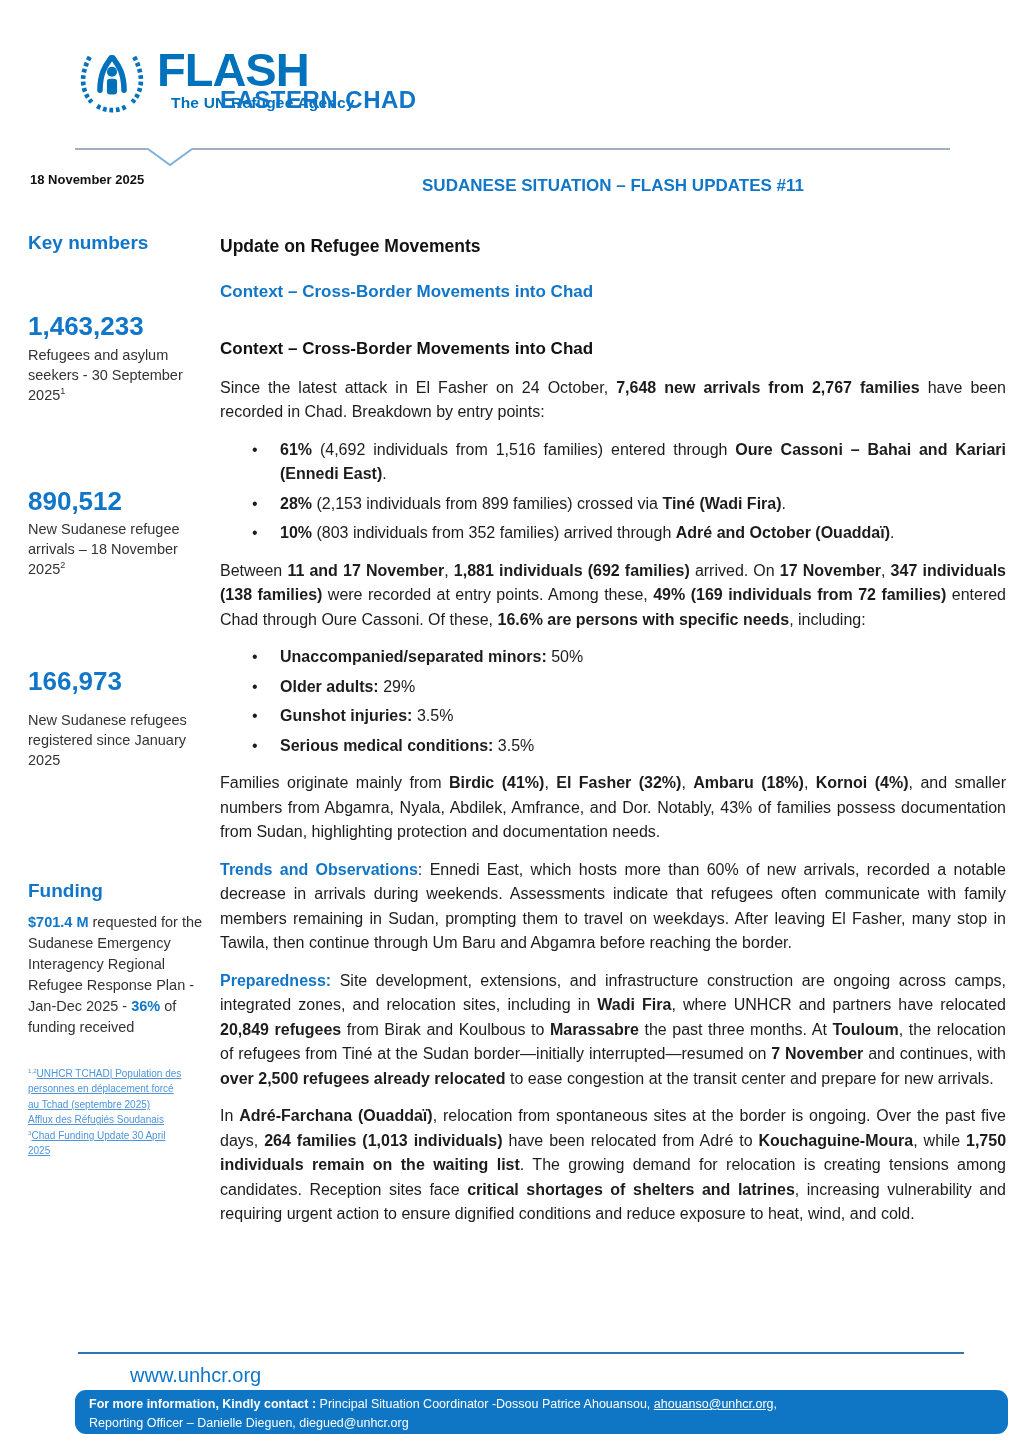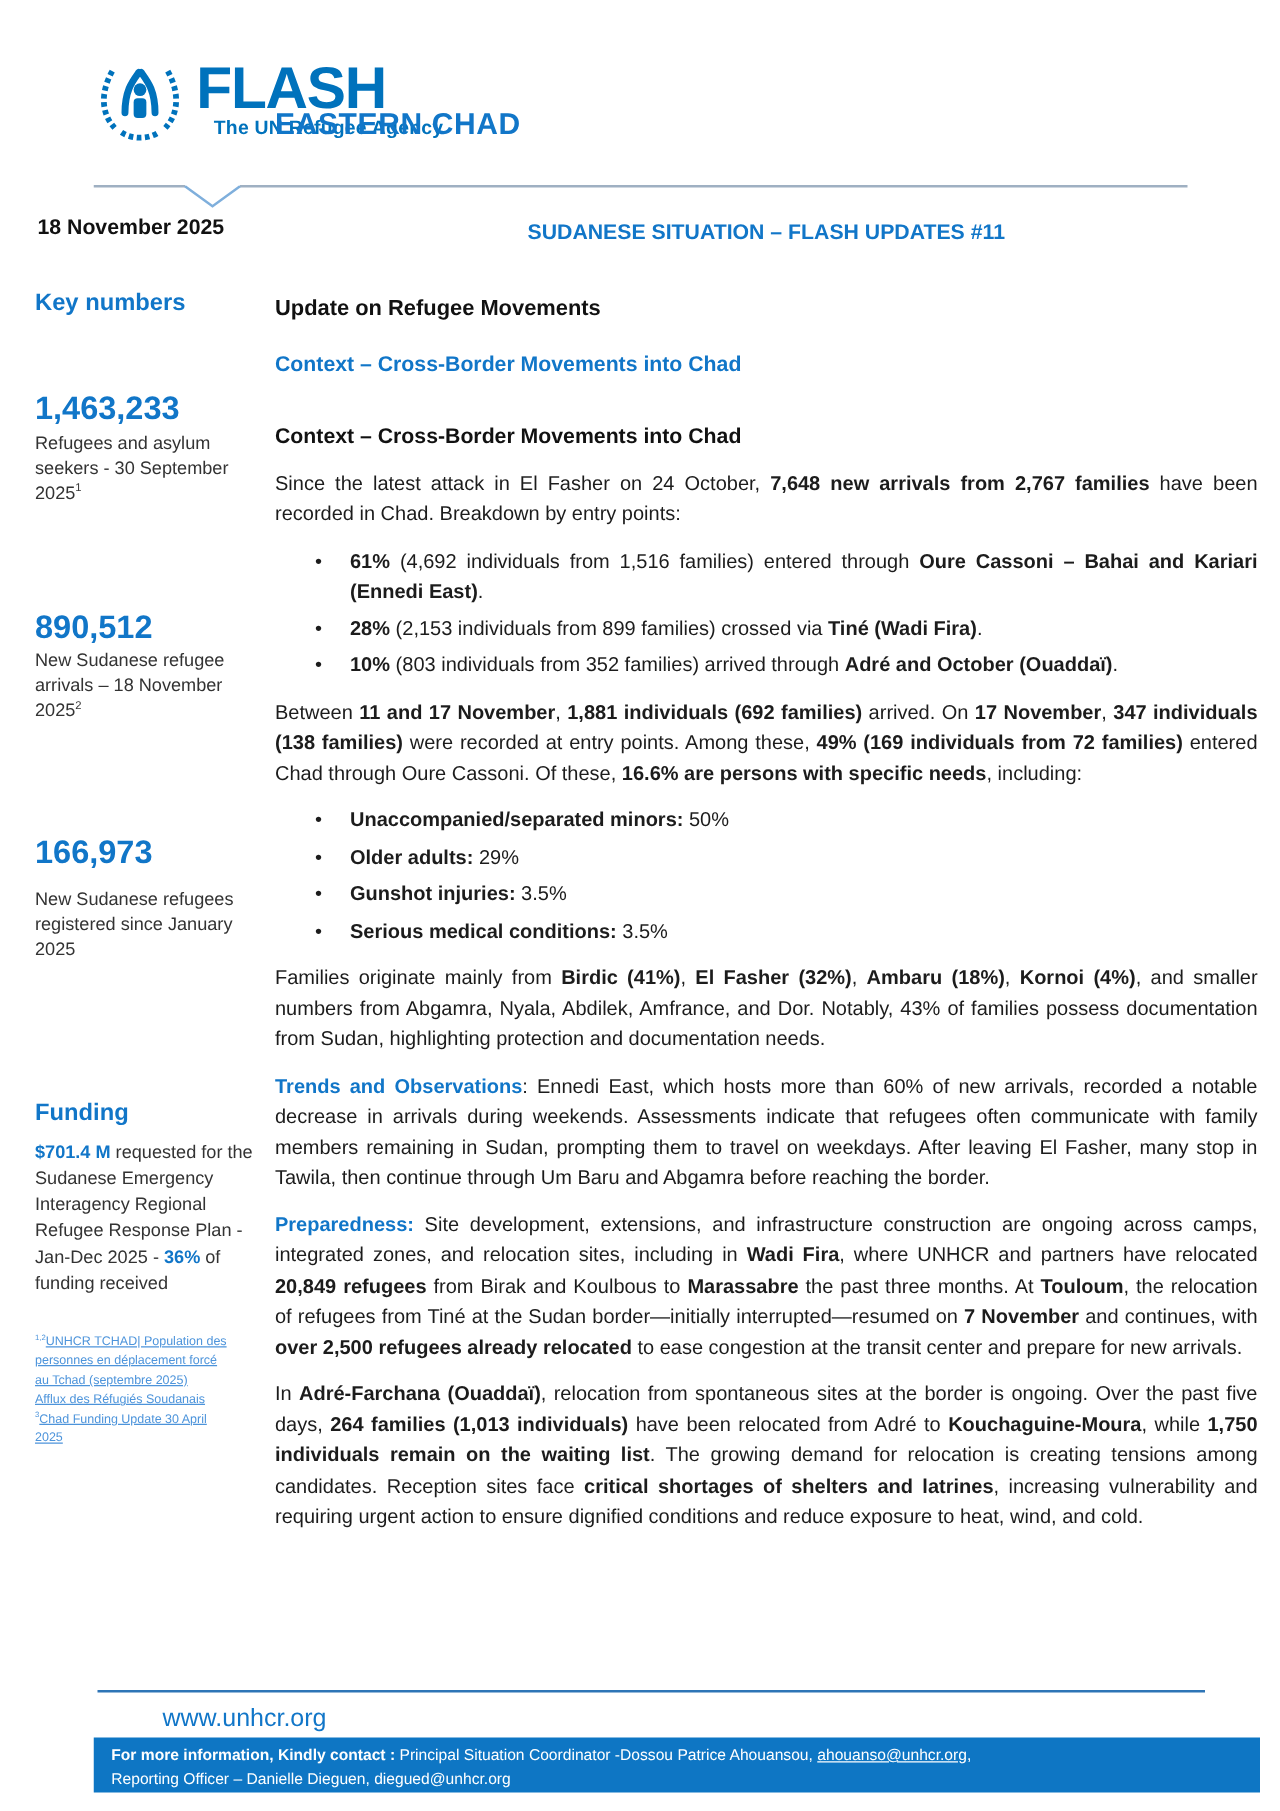--- a/index.html
+++ b/index.html
@@ -18,7 +18,7 @@
   .hline-a { position:absolute; left:75px; top:148px; width:73px; height:2px; background:#9FB0C2; }
   .hline-b { position:absolute; left:192px; top:148px; width:758px; height:2px; background:#9FB0C2; }
   .chevron { position:absolute; left:146px; top:148px; }
-  .date-line { position:absolute; left:30px; top:172px; font-size:17px; font-weight:bold; color:#111; }
+  .date-line { position:absolute; left:30px; top:172px; font-size:13px; font-weight:bold; color:#111; }
   .doc-title { position:absolute; left:220px; top:176px; width:786px; text-align:center;
                font-size:17px; font-weight:bold; color:#1176C8; }
 

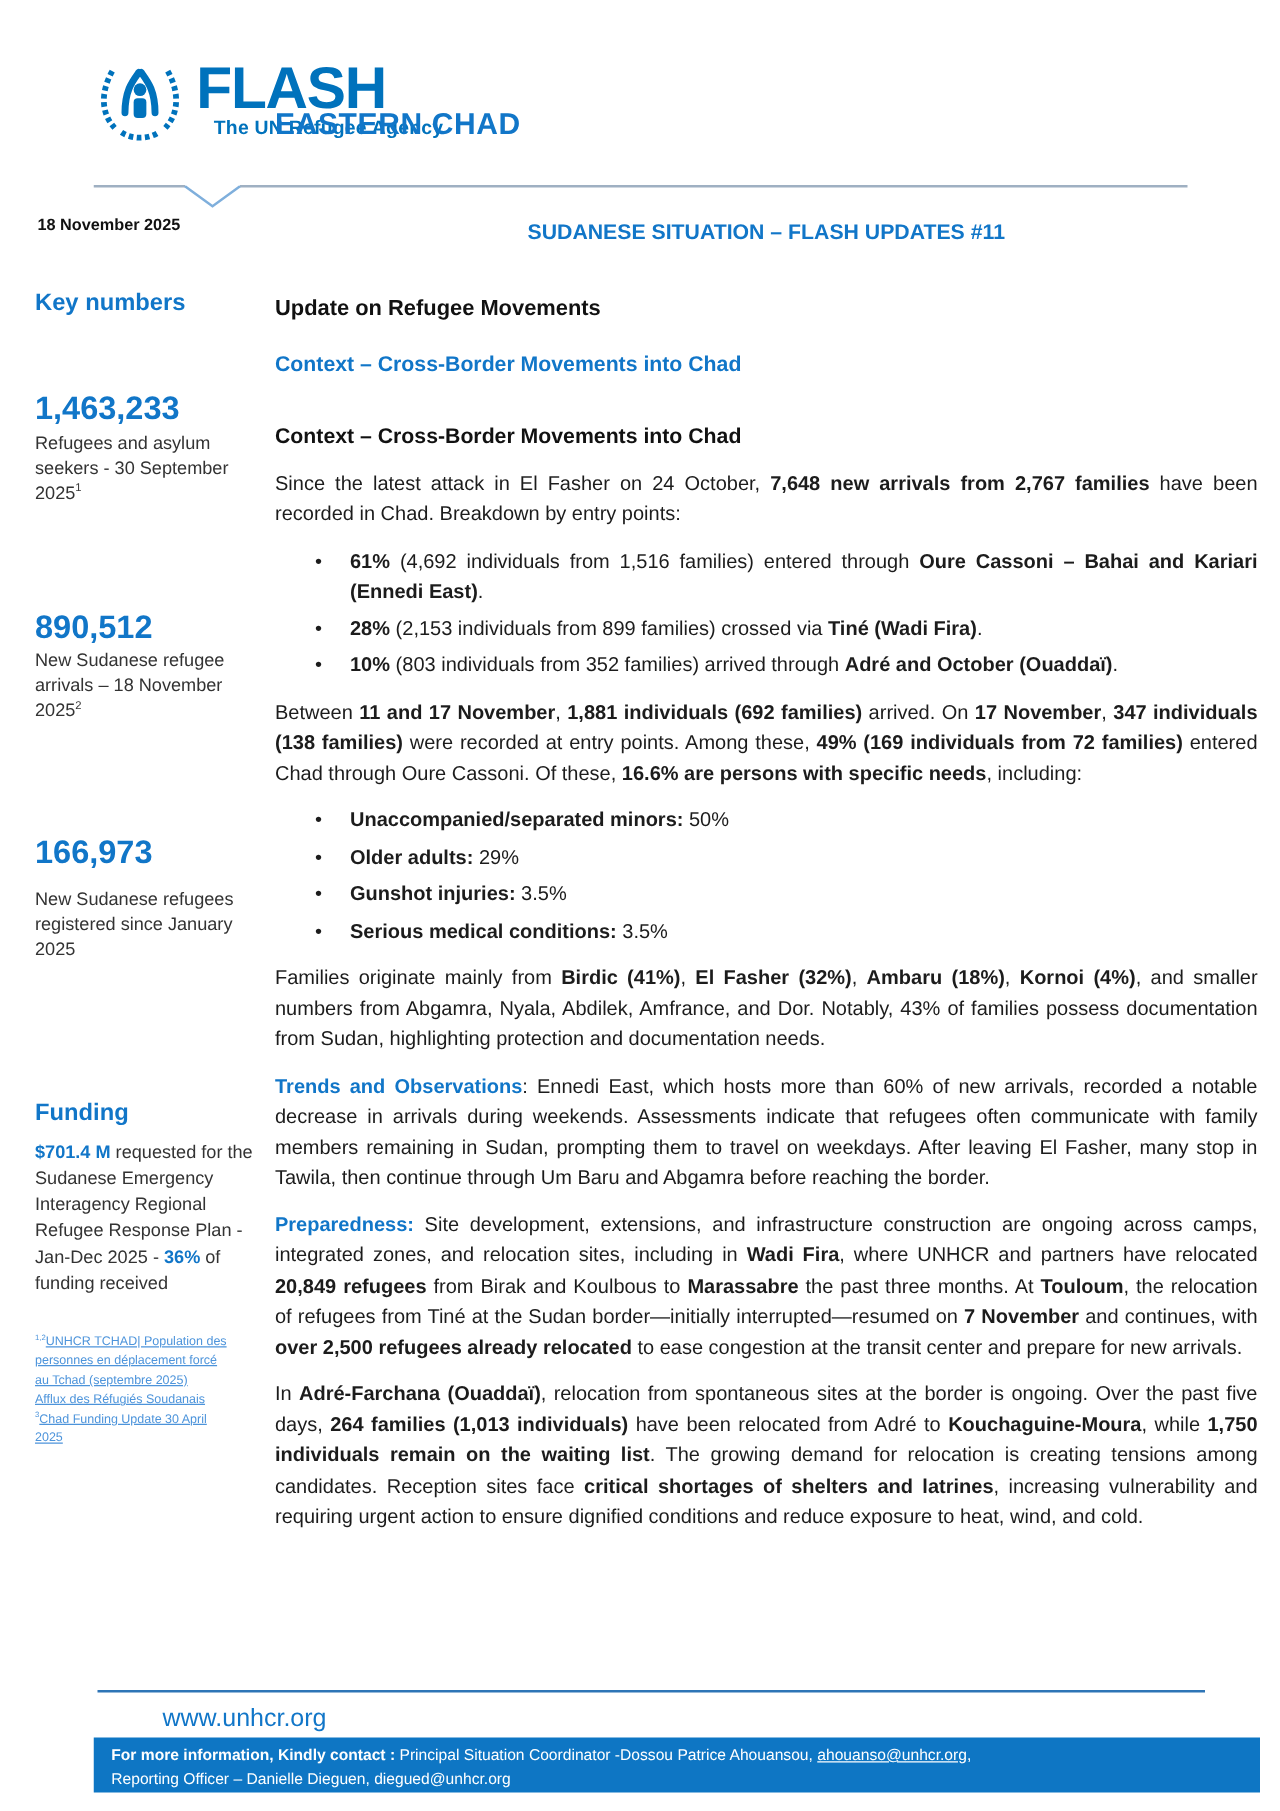--- a/index.html
+++ b/index.html
@@ -56,7 +56,7 @@
   .footer-line { position:absolute; left:78px; top:1352px; width:886px; height:2px; background:#2E75B6; }
   .site-link { position:absolute; left:130px; top:1364px; font-size:20px; color:#1176C8; cursor:pointer; }
   .contact-bar { position:absolute; left:75px; top:1390px; width:933px; height:44px; background:#0E76C4;
-                 color:#ffffff; font-size:12.5px; line-height:1.55; padding:5px 14px; }
+                 color:#ffffff; font-size:12.5px; line-height:1.55; padding:5px 14px;border-radius:11px; }
   .contact-bar .u { cursor:pointer; }
 </style>
 </head>

